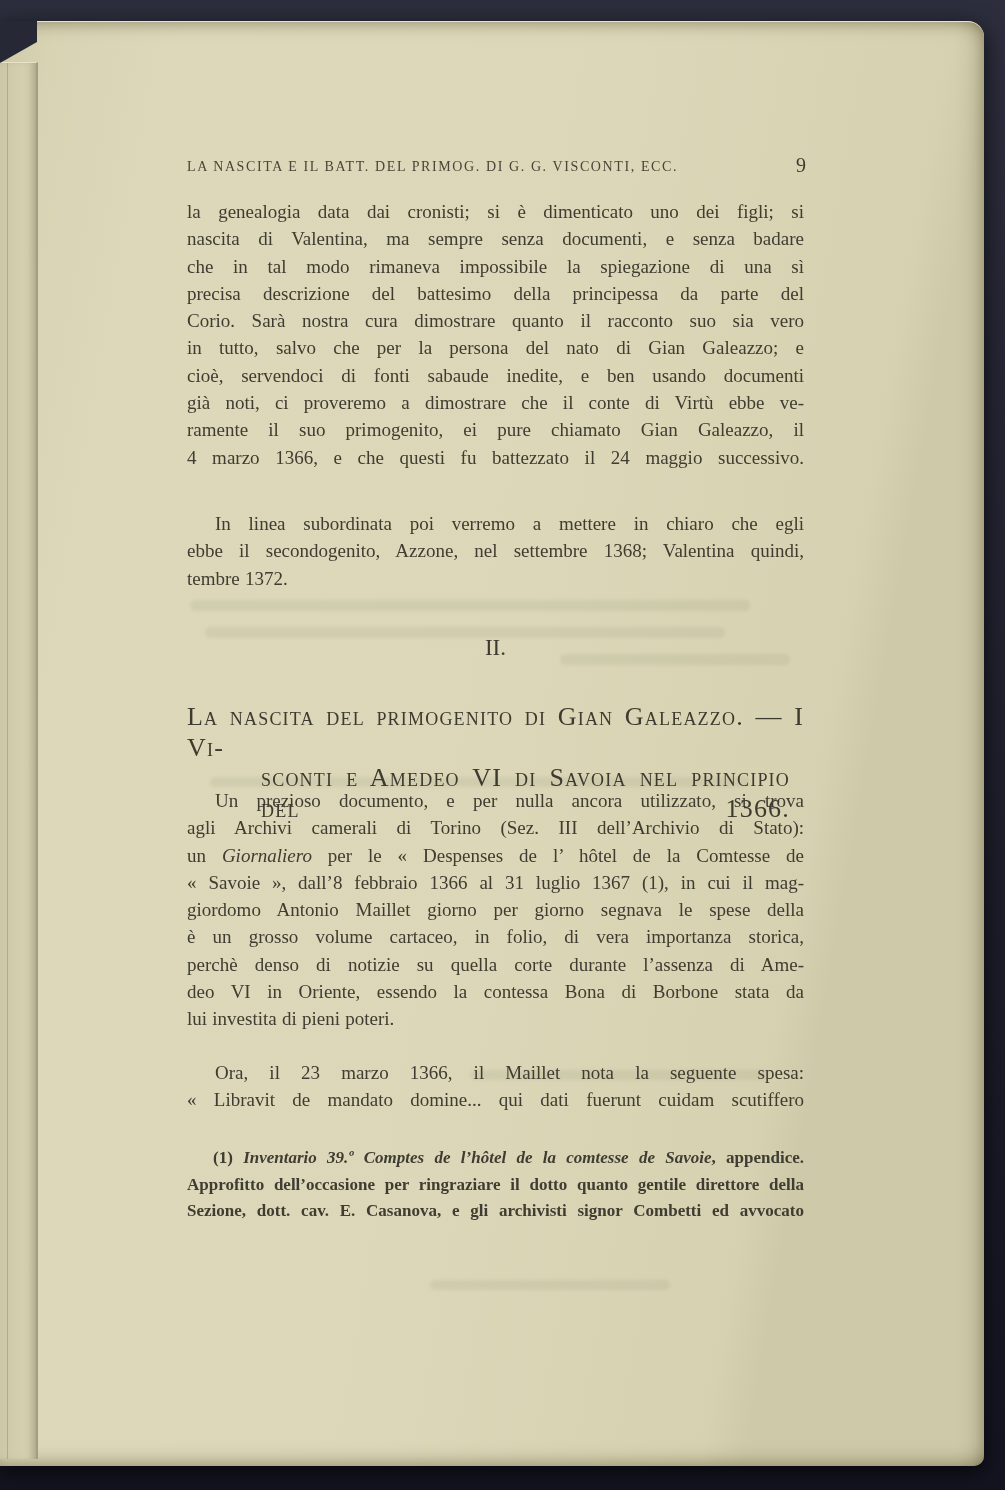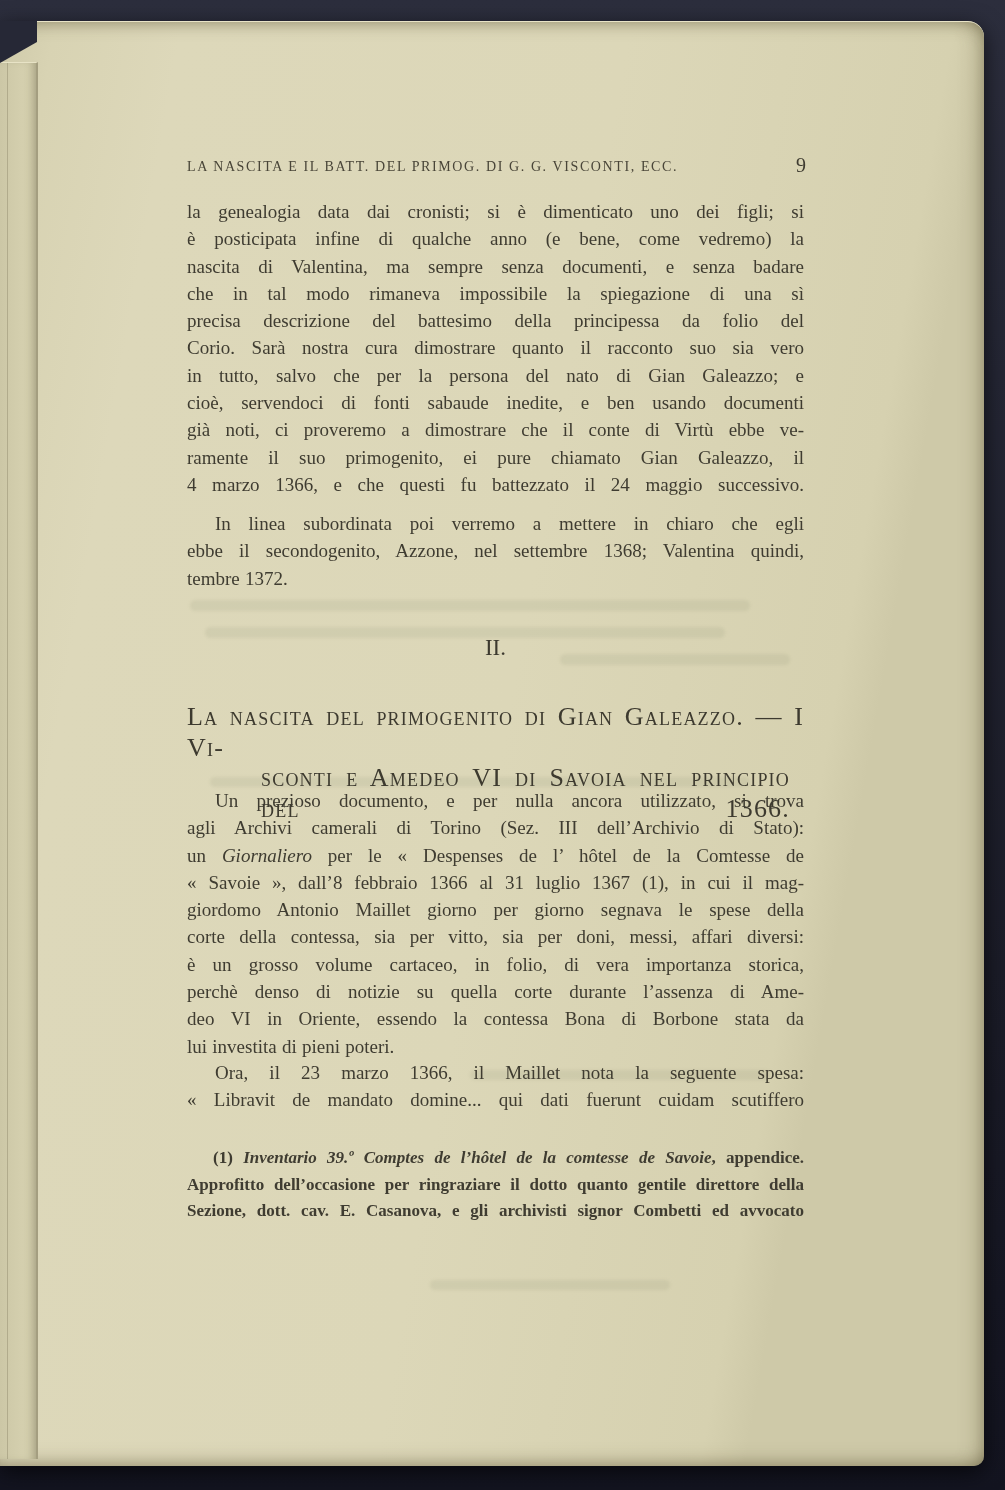--- a/index.html
+++ b/index.html
@@ -108,7 +108,6 @@
 
     <div class="block p1">
         <div class="line">la genealogia data dai cronisti; si è dimenticato uno dei figli; si</div>
-        <div class="line">è posticipata infine di qualche anno (e bene, come vedremo) la</div>
         <div class="line">nascita di Valentina, ma sempre senza documenti, e senza badare</div>
         <div class="line">che in tal modo rimaneva impossibile la spiegazione di una sì</div>
         <div class="line">precisa descrizione del battesimo della principessa da folio del</div>

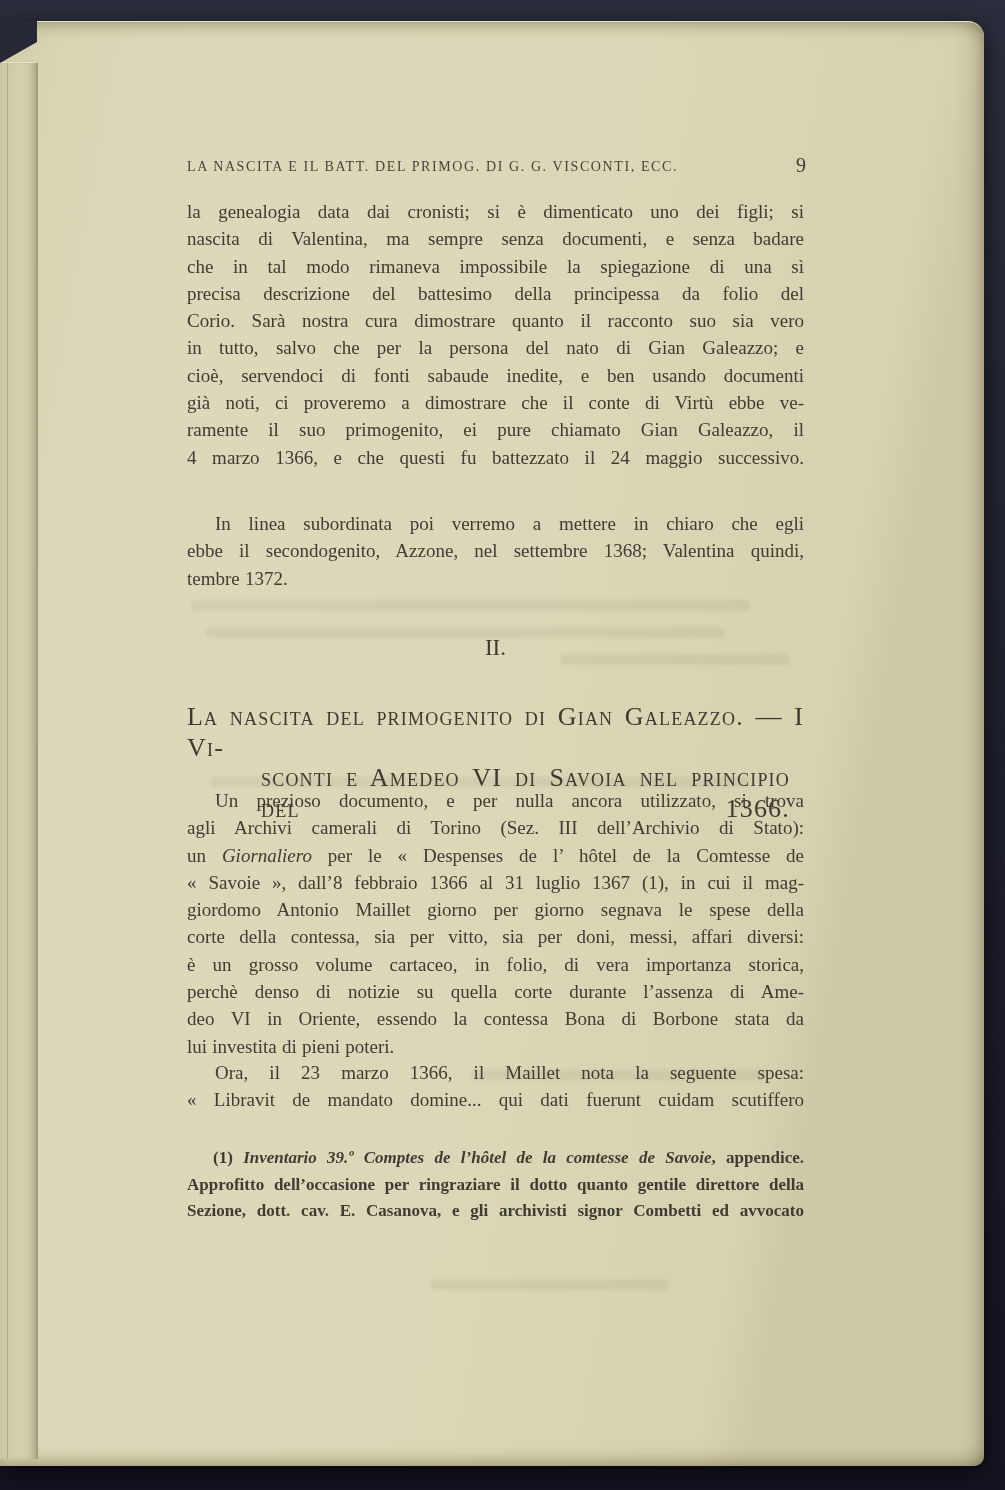--- a/index.html
+++ b/index.html
@@ -110,7 +110,7 @@
         <div class="line">la genealogia data dai cronisti; si è dimenticato uno dei figli; si</div>
         <div class="line">nascita di Valentina, ma sempre senza documenti, e senza badare</div>
         <div class="line">che in tal modo rimaneva impossibile la spiegazione di una sì</div>
-        <div class="line">precisa descrizione del battesimo della principessa da folio del</div>
+        <div class="line">precisa descrizione del battesimo della principessa da parte del</div>
         <div class="line">Corio. Sarà nostra cura dimostrare quanto il racconto suo sia vero</div>
         <div class="line">in tutto, salvo che per la persona del nato di Gian Galeazzo; e</div>
         <div class="line">cioè, servendoci di fonti sabaude inedite, e ben usando documenti</div>

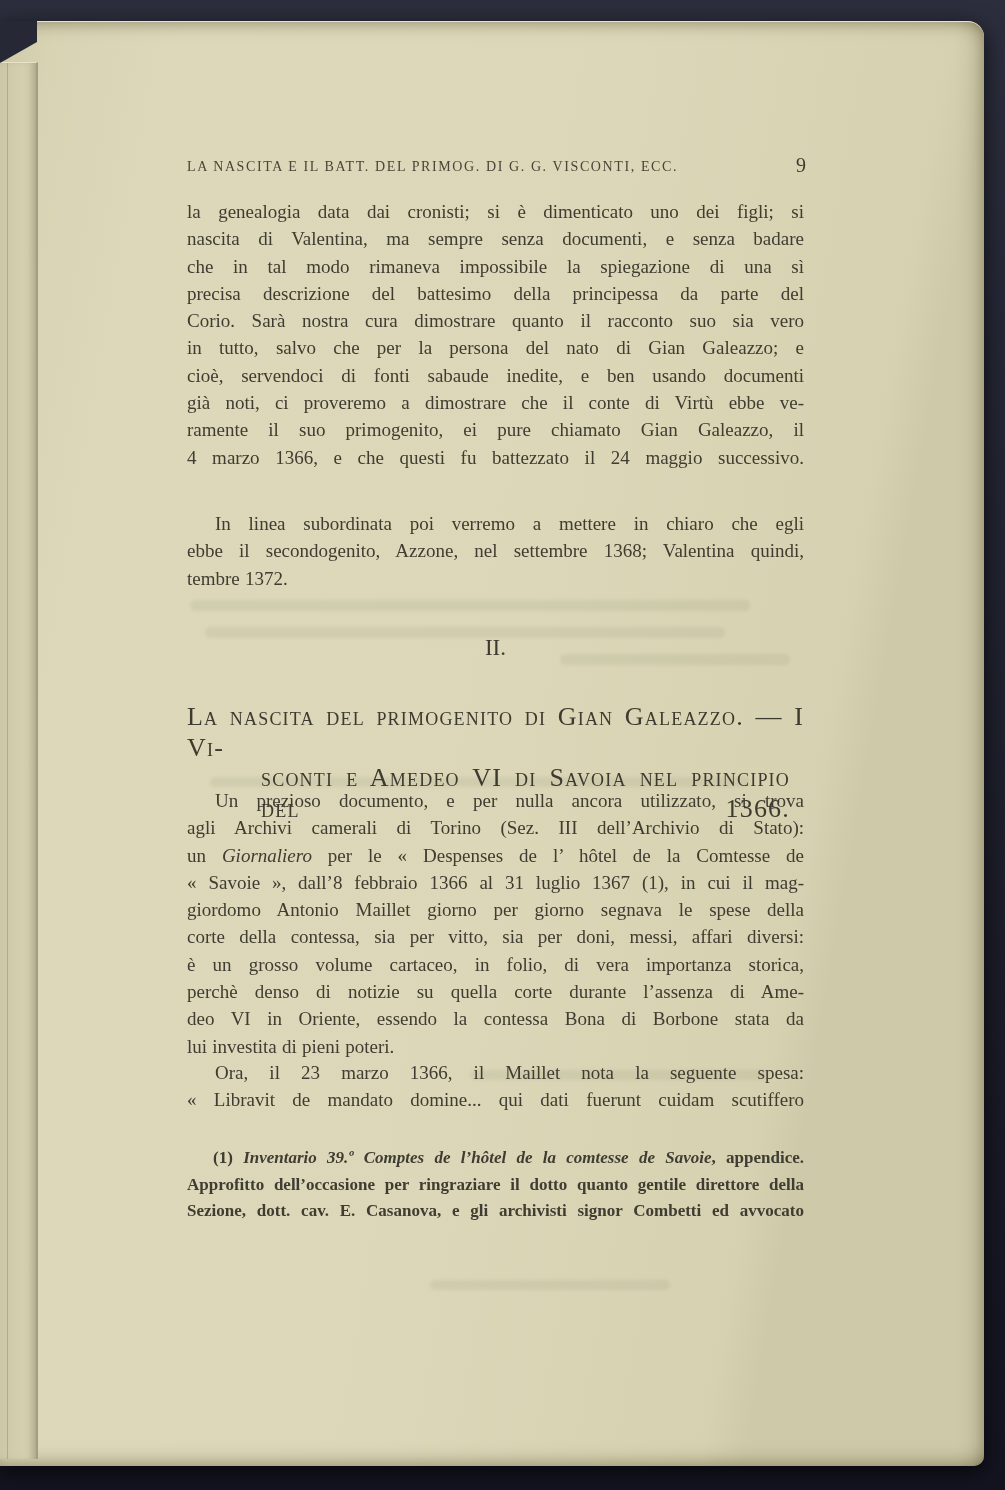--- a/index.html
+++ b/index.html
@@ -138,7 +138,6 @@
         <div class="line">un <em>Giornaliero</em> per le « Despenses de l’ hôtel de la Comtesse de</div>
         <div class="line">« Savoie », dall’8 febbraio 1366 al 31 luglio 1367 (1), in cui il mag-</div>
         <div class="line">giordomo Antonio Maillet giorno per giorno segnava le spese della</div>
-        <div class="line">corte della contessa, sia per vitto, sia per doni, messi, affari diversi:</div>
         <div class="line">è un grosso volume cartaceo, in folio, di vera importanza storica,</div>
         <div class="line">perchè denso di notizie su quella corte durante l’assenza di Ame-</div>
         <div class="line">deo VI in Oriente, essendo la contessa Bona di Borbone stata da</div>

